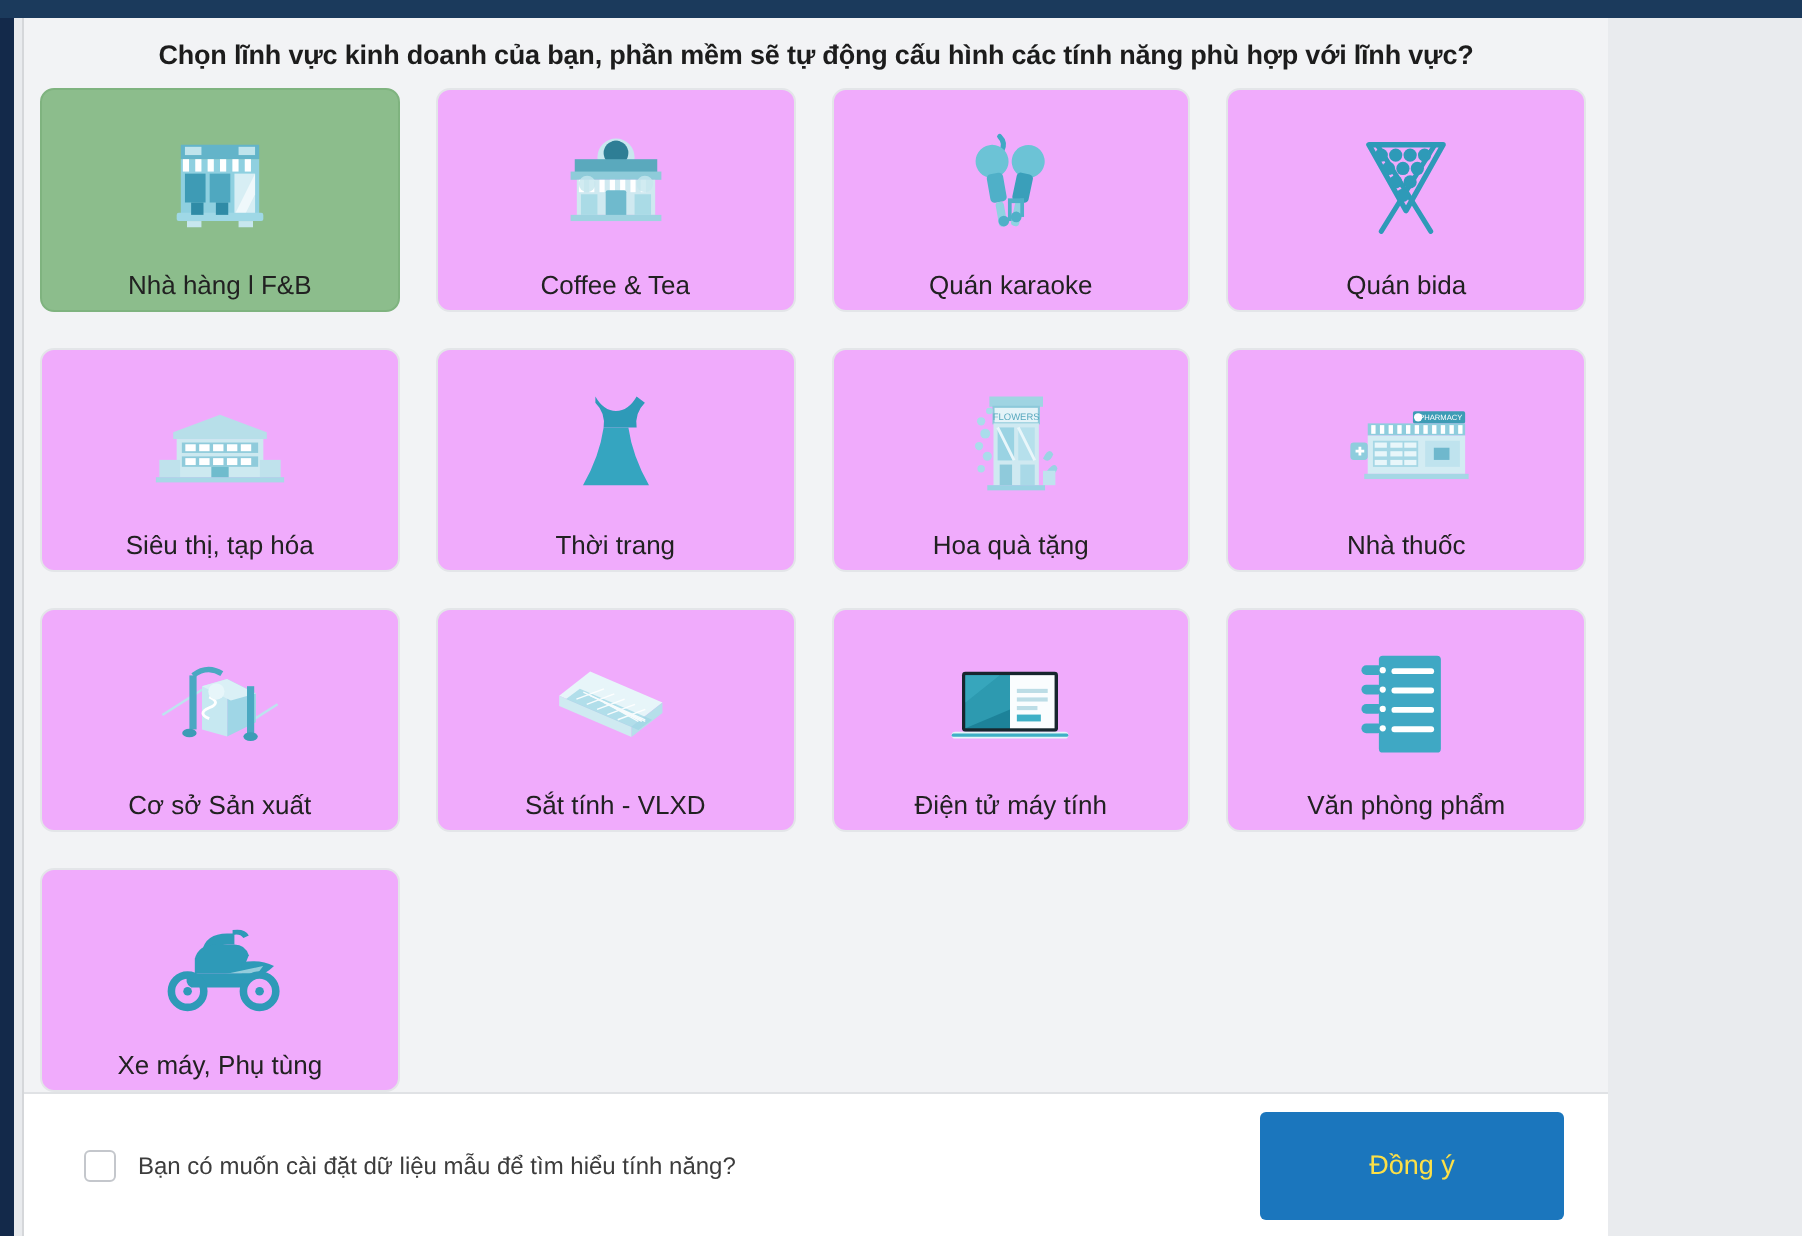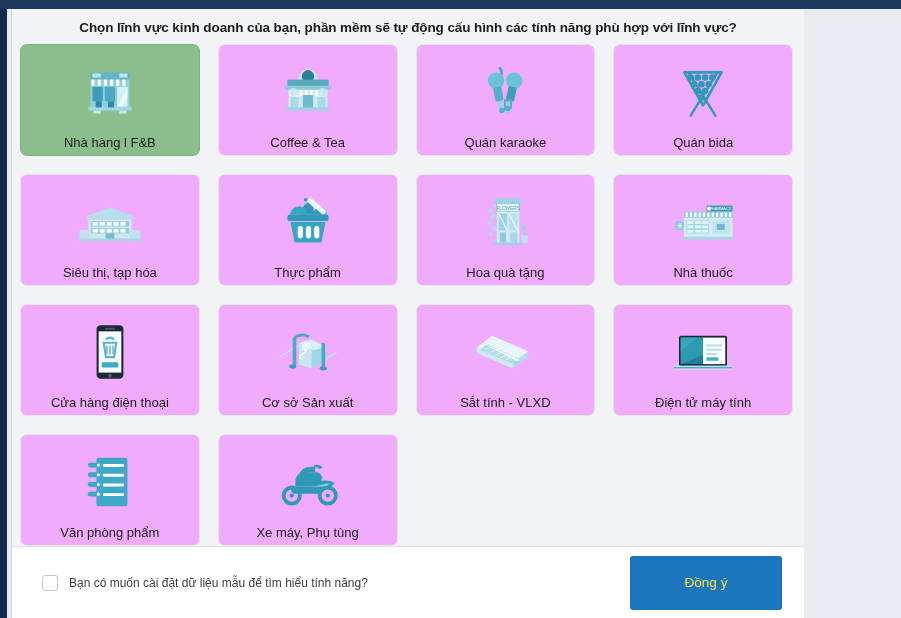--- a/index.html
+++ b/index.html
@@ -305,6 +305,15 @@
         <div class="card-label">Siêu thị, tạp hóa</div>
       </div>
 
+      <div class="card">
+        <div class="card-icon">
+          <svg width="66" height="66" viewBox="0 0 64 64">
+            <path d="M22 8 q4 7 10 7 q6 0 10 -7 l4 3 q-5 5 -4 12 l-16 0 q1 -7 -4 -12 Z" fill="#2e9ab8"></path>
+            <path d="M26 23 l12 0 q2 14 10 28 l-32 0 q8 -14 10 -28 Z" fill="#35a5c0"></path>
+          </svg>
+        </div>
+        <div class="card-label">Thời trang</div>
+      </div>
 
       <div class="card">
         <div class="card-icon">

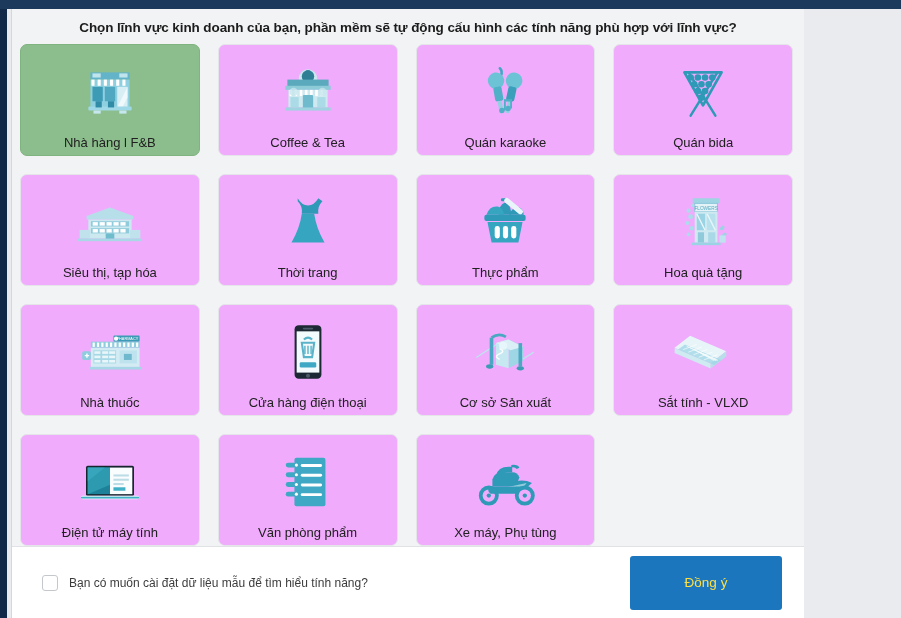--- a/index.html
+++ b/index.html
@@ -315,25 +315,6 @@
         <div class="card-label">Thời trang</div>
       </div>
 
-      <div class="card">
-        <div class="card-icon">
-          <svg width="66" height="66" viewBox="0 0 64 64">
-            <rect x="28" y="8" width="7" height="3" rx="1.4" fill="#2e9ab8"></rect>
-            <path d="M26 24 q0 -10 6 -12 q6 2 6 12 Z" fill="#2e9ab8"></path>
-            <path d="M14 24 q3 -9 11 -8 q5 1 6 8 Z" fill="#35a5c0"></path>
-            <path d="M36 24 q3 -8 10 -7 q4 2 4 7 Z" fill="#2e9ab8"></path>
-            <rect x="29" y="13" width="22" height="5" rx="2.4" transform="rotate(40 40 16)" fill="#e8f6fa"></rect>
-            <rect x="12" y="24" width="40" height="6" rx="2" fill="#2e9ab8"></rect>
-            <path d="M15 31 L49 31 L45 51 L19 51 Z" fill="#35a5c0"></path>
-            <g fill="#ffffff">
-              <rect x="22" y="35" width="5" height="12" rx="2.4"></rect>
-              <rect x="30" y="35" width="5" height="12" rx="2.4"></rect>
-              <rect x="38" y="35" width="5" height="12" rx="2.4"></rect>
-            </g>
-          </svg>
-        </div>
-        <div class="card-label">Thực phẩm</div>
-      </div>
 
       <div class="card">
         <div class="card-icon">

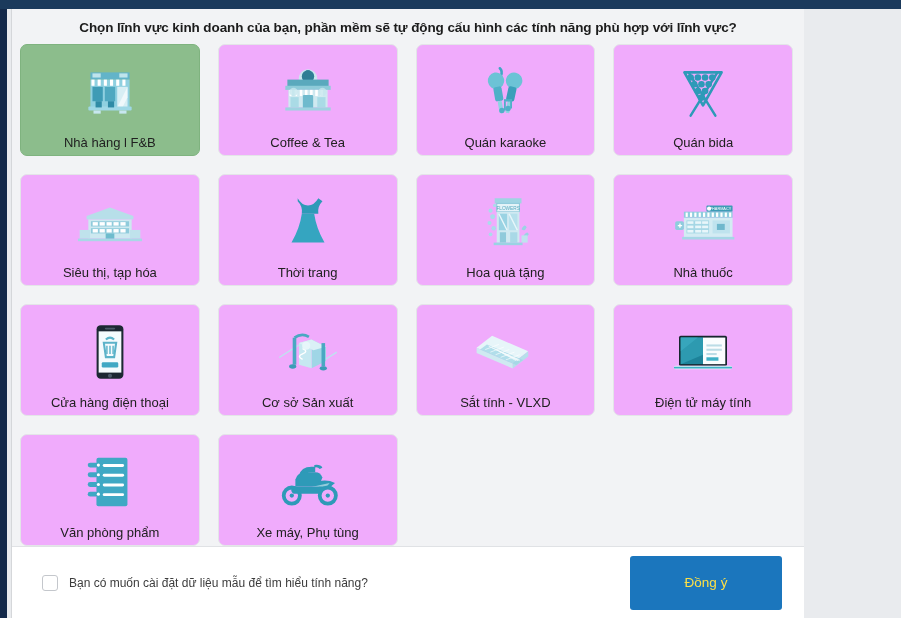--- a/index.html
+++ b/index.html
@@ -391,25 +391,6 @@
         <div class="card-label">Nhà thuốc</div>
       </div>
 
-      <div class="card">
-        <div class="card-icon">
-          <svg width="66" height="66" viewBox="0 0 64 64">
-            <rect x="19" y="5" width="26" height="52" rx="4" fill="#1c2833"></rect>
-            <rect x="21" y="11" width="22" height="40" fill="#f4fbfd"></rect>
-            <rect x="27" y="7.5" width="10" height="1.6" rx="0.8" fill="#4a5a68"></rect>
-            <circle cx="32" cy="54" r="2" fill="#4a5a68"></circle>
-            <path d="M26 22 L38 22 L36 36 L28 36 Z" fill="none" stroke="#5bb3c9" stroke-width="2"></path>
-            <path d="M28 19 q4 -4 8 0" fill="none" stroke="#5bb3c9" stroke-width="2"></path>
-            <g stroke="#5bb3c9" stroke-width="1.4">
-              <line x1="29" y1="25" x2="29" y2="33"></line>
-              <line x1="32" y1="25" x2="32" y2="33"></line>
-              <line x1="35" y1="25" x2="35" y2="33"></line>
-            </g>
-            <rect x="24" y="41" width="16" height="5" rx="1.2" fill="#3fa8c4"></rect>
-          </svg>
-        </div>
-        <div class="card-label">Cửa hàng điện thoại</div>
-      </div>
 
       <div class="card">
         <div class="card-icon">

